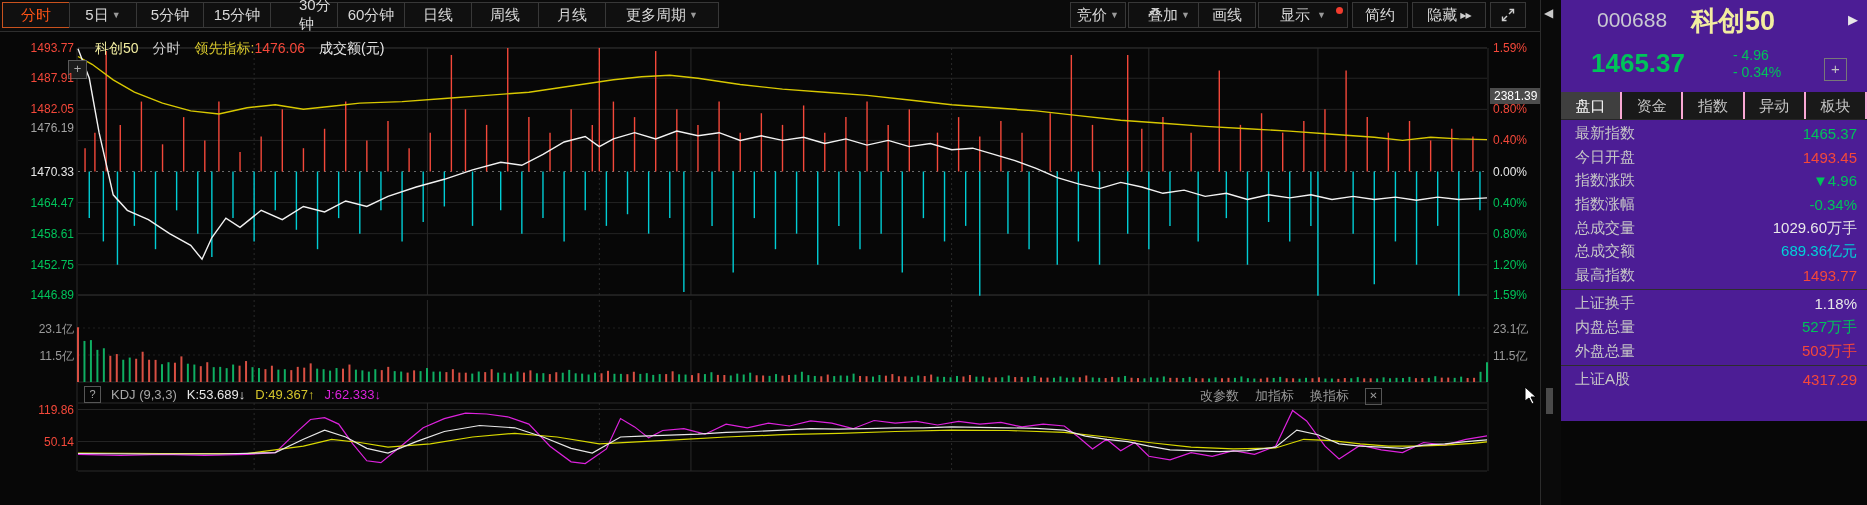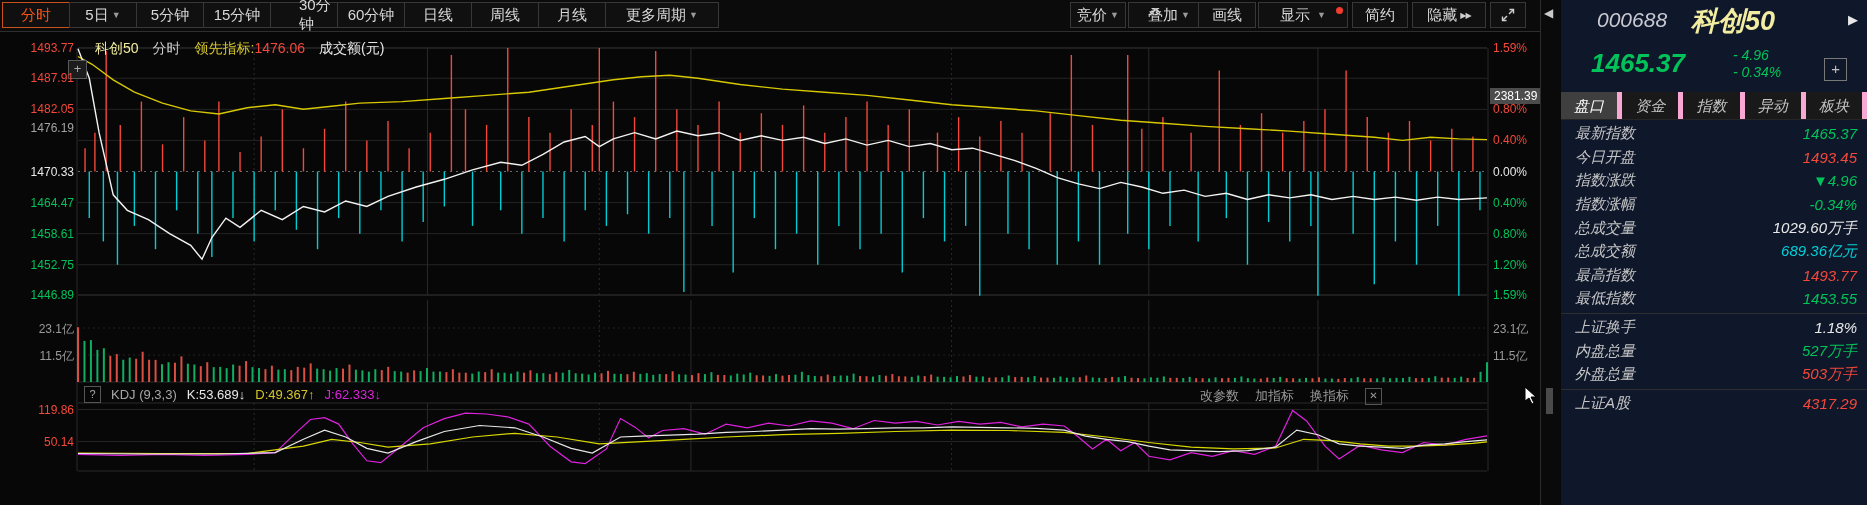--- a/index.html
+++ b/index.html
@@ -34,7 +34,7 @@
   #vdiv-arrow{position:absolute;left:3px;top:6px;color:#c8c8c8;font-size:12px;}
   #vdiv-thumb{position:absolute;left:5px;top:388px;width:7px;height:26px;background:#4a4a4a;}
   
-  #panel{position:absolute;left:1561px;top:0;width:306px;height:505px;background:#0f172a;font-style:italic;}
+  #panel{position:absolute;left:1561px;top:0;width:306px;height:421px;background:#4c1d95;}
   #p-code{position:absolute;left:36px;top:8px;font-size:21px;color:#c9c9d2;}
   #p-name{position:absolute;left:130px;top:3px;font-size:27px;font-weight:bold;}
   #p-arrow{position:absolute;left:287px;top:12px;color:#e8e8e8;font-size:13px;}

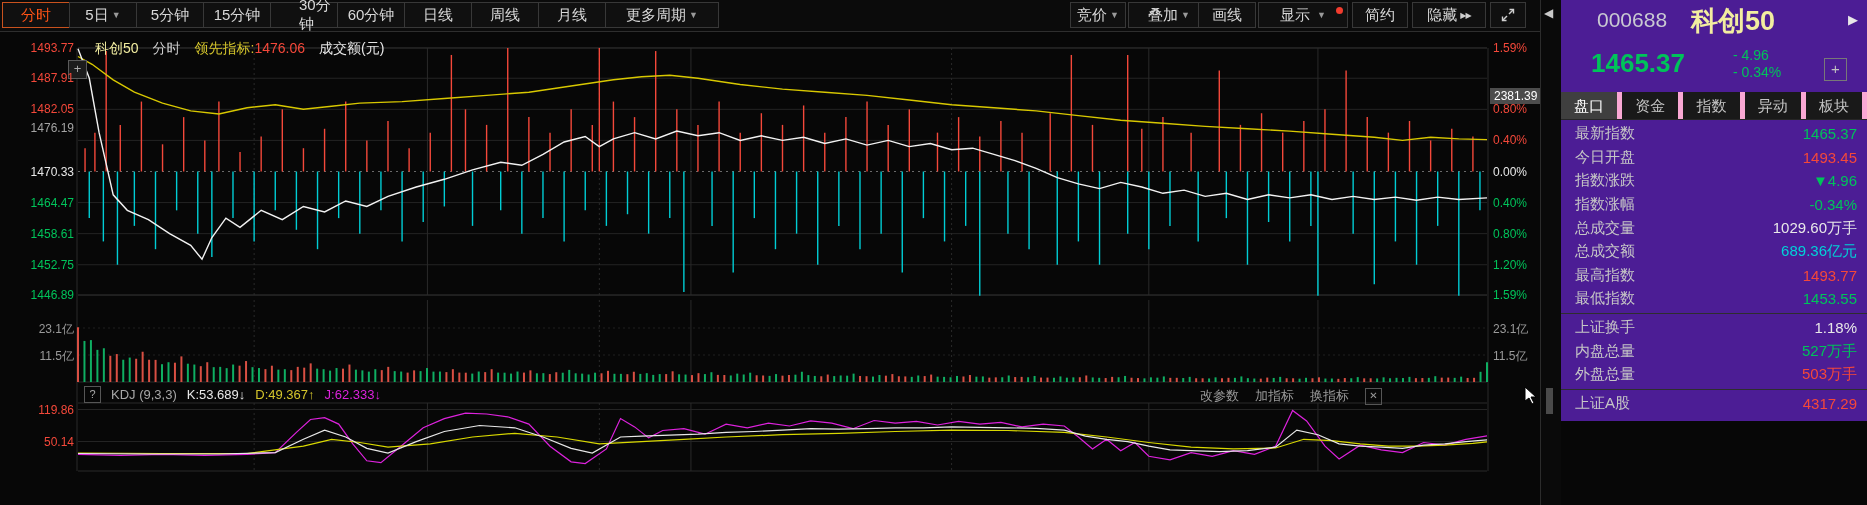--- a/index.html
+++ b/index.html
@@ -43,7 +43,7 @@
   #p-plus{position:absolute;left:263px;top:58px;width:21px;height:21px;border:1px solid #787878;color:#c0c0c0;
           font-size:15px;text-align:center;line-height:20px;}
   #p-tabs{position:absolute;left:0;top:92px;width:306px;height:27px;display:flex;background:#101010;border-bottom:1px solid #262626;}
-  .ptab{flex:1;text-align:center;font-size:15px;line-height:27px;color:#c4c4c4;background:#191919;border-right:5px solid #f9a8d4;box-sizing:border-box;}
+  .ptab{flex:1;text-align:center;font-size:15px;line-height:27px;color:#c4c4c4;background:#191919;border-right:2px solid #f9a8d4;box-sizing:border-box;}
   .ptab.active{background:#3f3f3f;color:#fff;}
   #p-rows{position:absolute;left:0;top:122px;width:306px;}
   .prow{height:23.6px;display:flex;justify-content:space-between;align-items:center;padding:0 10px 0 14px;font-size:15px;}

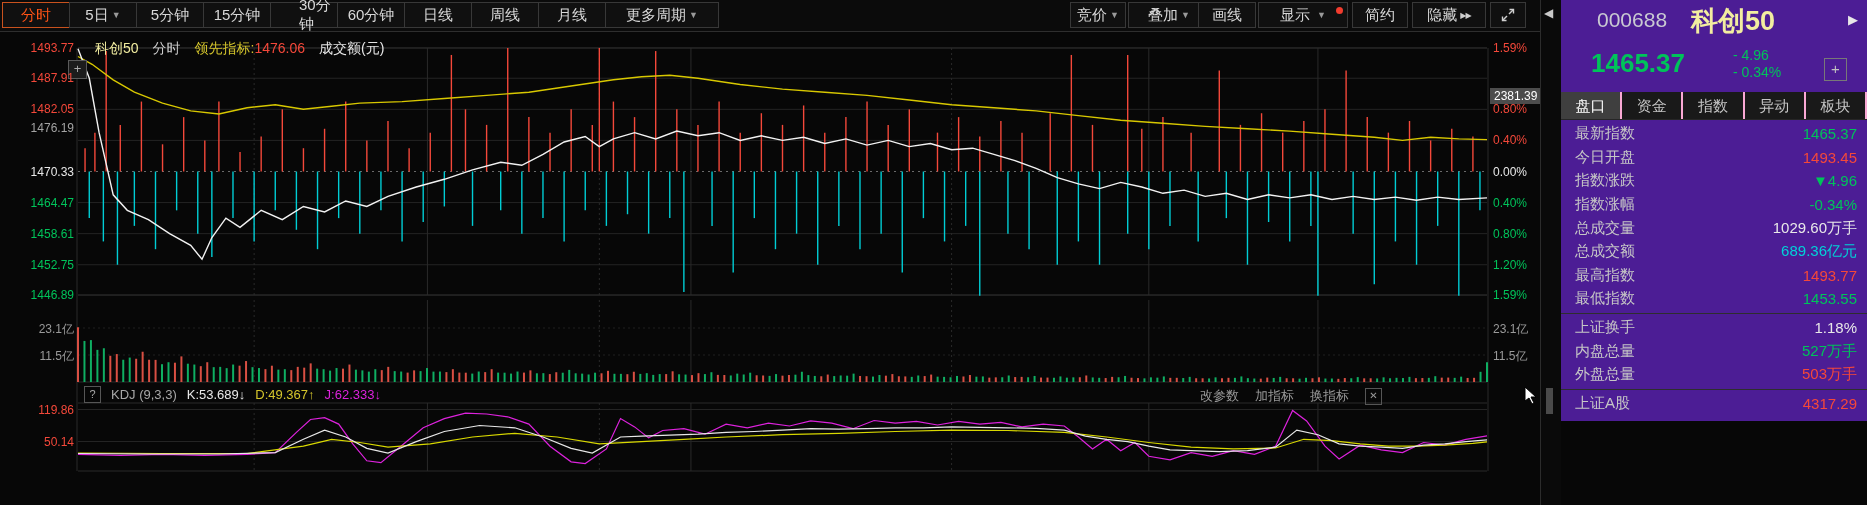--- a/index.html
+++ b/index.html
@@ -640,10 +640,6 @@
           <span class="lab">最高指数</span>
           <span style="color: rgb(244, 72, 58);">1493.77</span>
         </div>
-        <div class="prow">
-          <span class="lab">最低指数</span>
-          <span style="color: rgb(0, 195, 90);">1453.55</span>
-        </div>
         <div class="pdivider"></div>
         <div class="prow">
           <span class="lab">上证换手</span>

